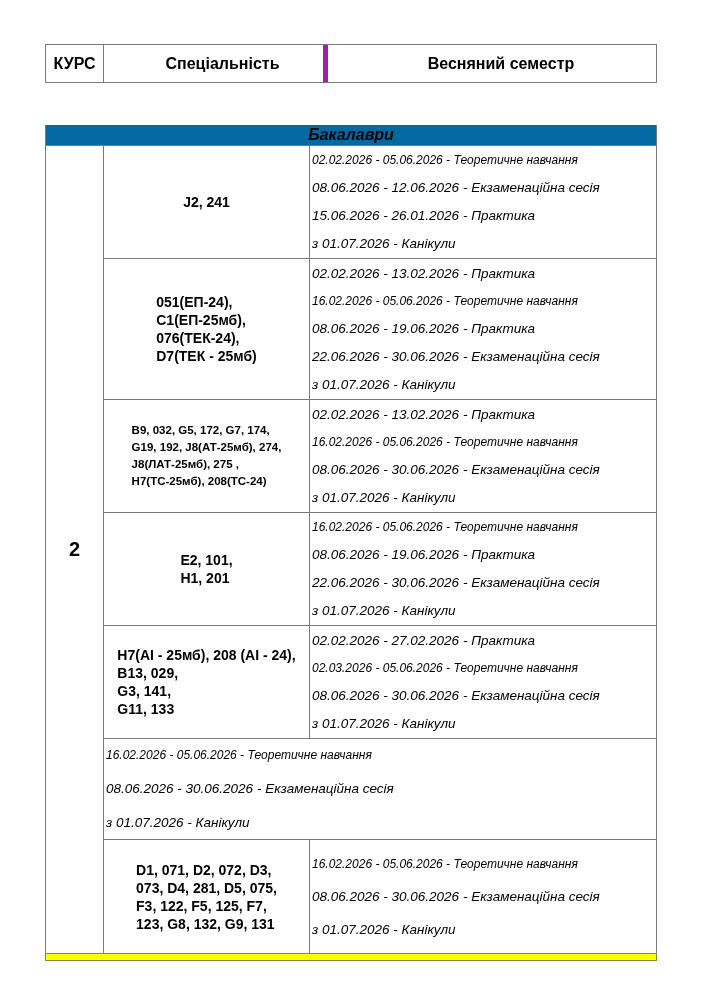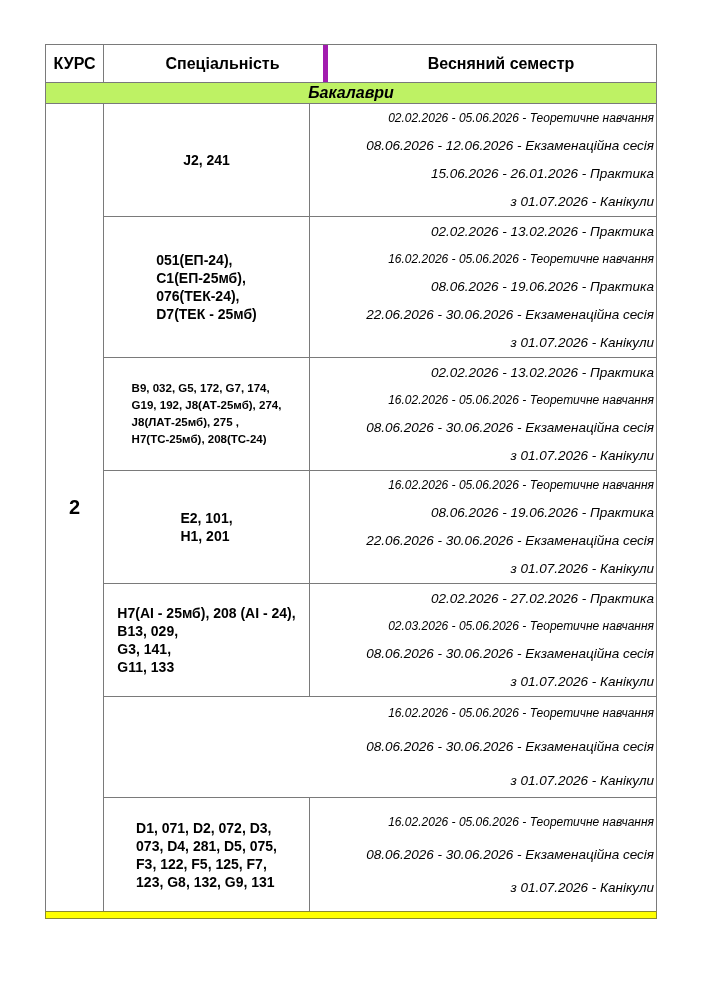--- a/index.html
+++ b/index.html
@@ -13,9 +13,9 @@
     .header { height: 37px; border-top: 1px solid #7a7a7a; border-bottom: 1px solid #7a7a7a; gap: 18px; }
     .header > div { display: flex; align-items: center; justify-content: center;
                     font-weight: bold; font-size: 16px; }
-    .section { height: 20px; background: #bef264; border-bottom: 1px solid #7a7a7a;
+    .section { height: 20px; background: #0369a1; border-bottom: 1px solid #7a7a7a;
                display: flex; align-items: center; justify-content: center;
-               font-weight: bold; font-style: italic; font-size: 16px; }
+               font-weight: bold; font-style: italic; font-size: 16px; margin-top: 42px; }
     .body { display: flex; border-left: 1px solid #7a7a7a; border-right: 1px solid #7a7a7a; }
     .course { width: 58px; box-sizing: border-box; border-right: 1px solid #7a7a7a;
               display: flex; align-items: center; justify-content: center;

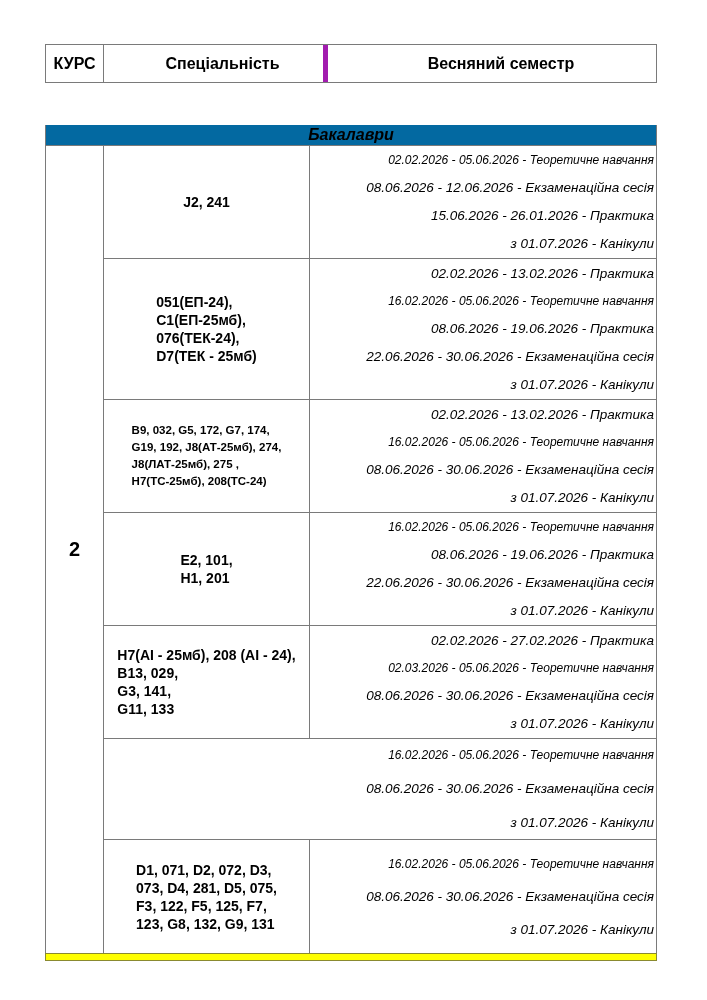--- a/index.html
+++ b/index.html
@@ -30,7 +30,7 @@
     .spec.mid { font-size: 14px; line-height: 18px; }
     .sched { flex: 1; display: flex; flex-direction: column; justify-content: space-around;
              padding: 0 2px; }
-    .sched div { text-align: right; font-style: italic; font-size: 13.5px; }
+    .sched div { text-align: left; font-style: italic; font-size: 13.5px; }
     .sched div.sm { font-size: 12px; }
     .yellow { height: 8px; background: #ffff00; border: 1px solid #8a8a30; box-sizing: border-box; }
   </style>

